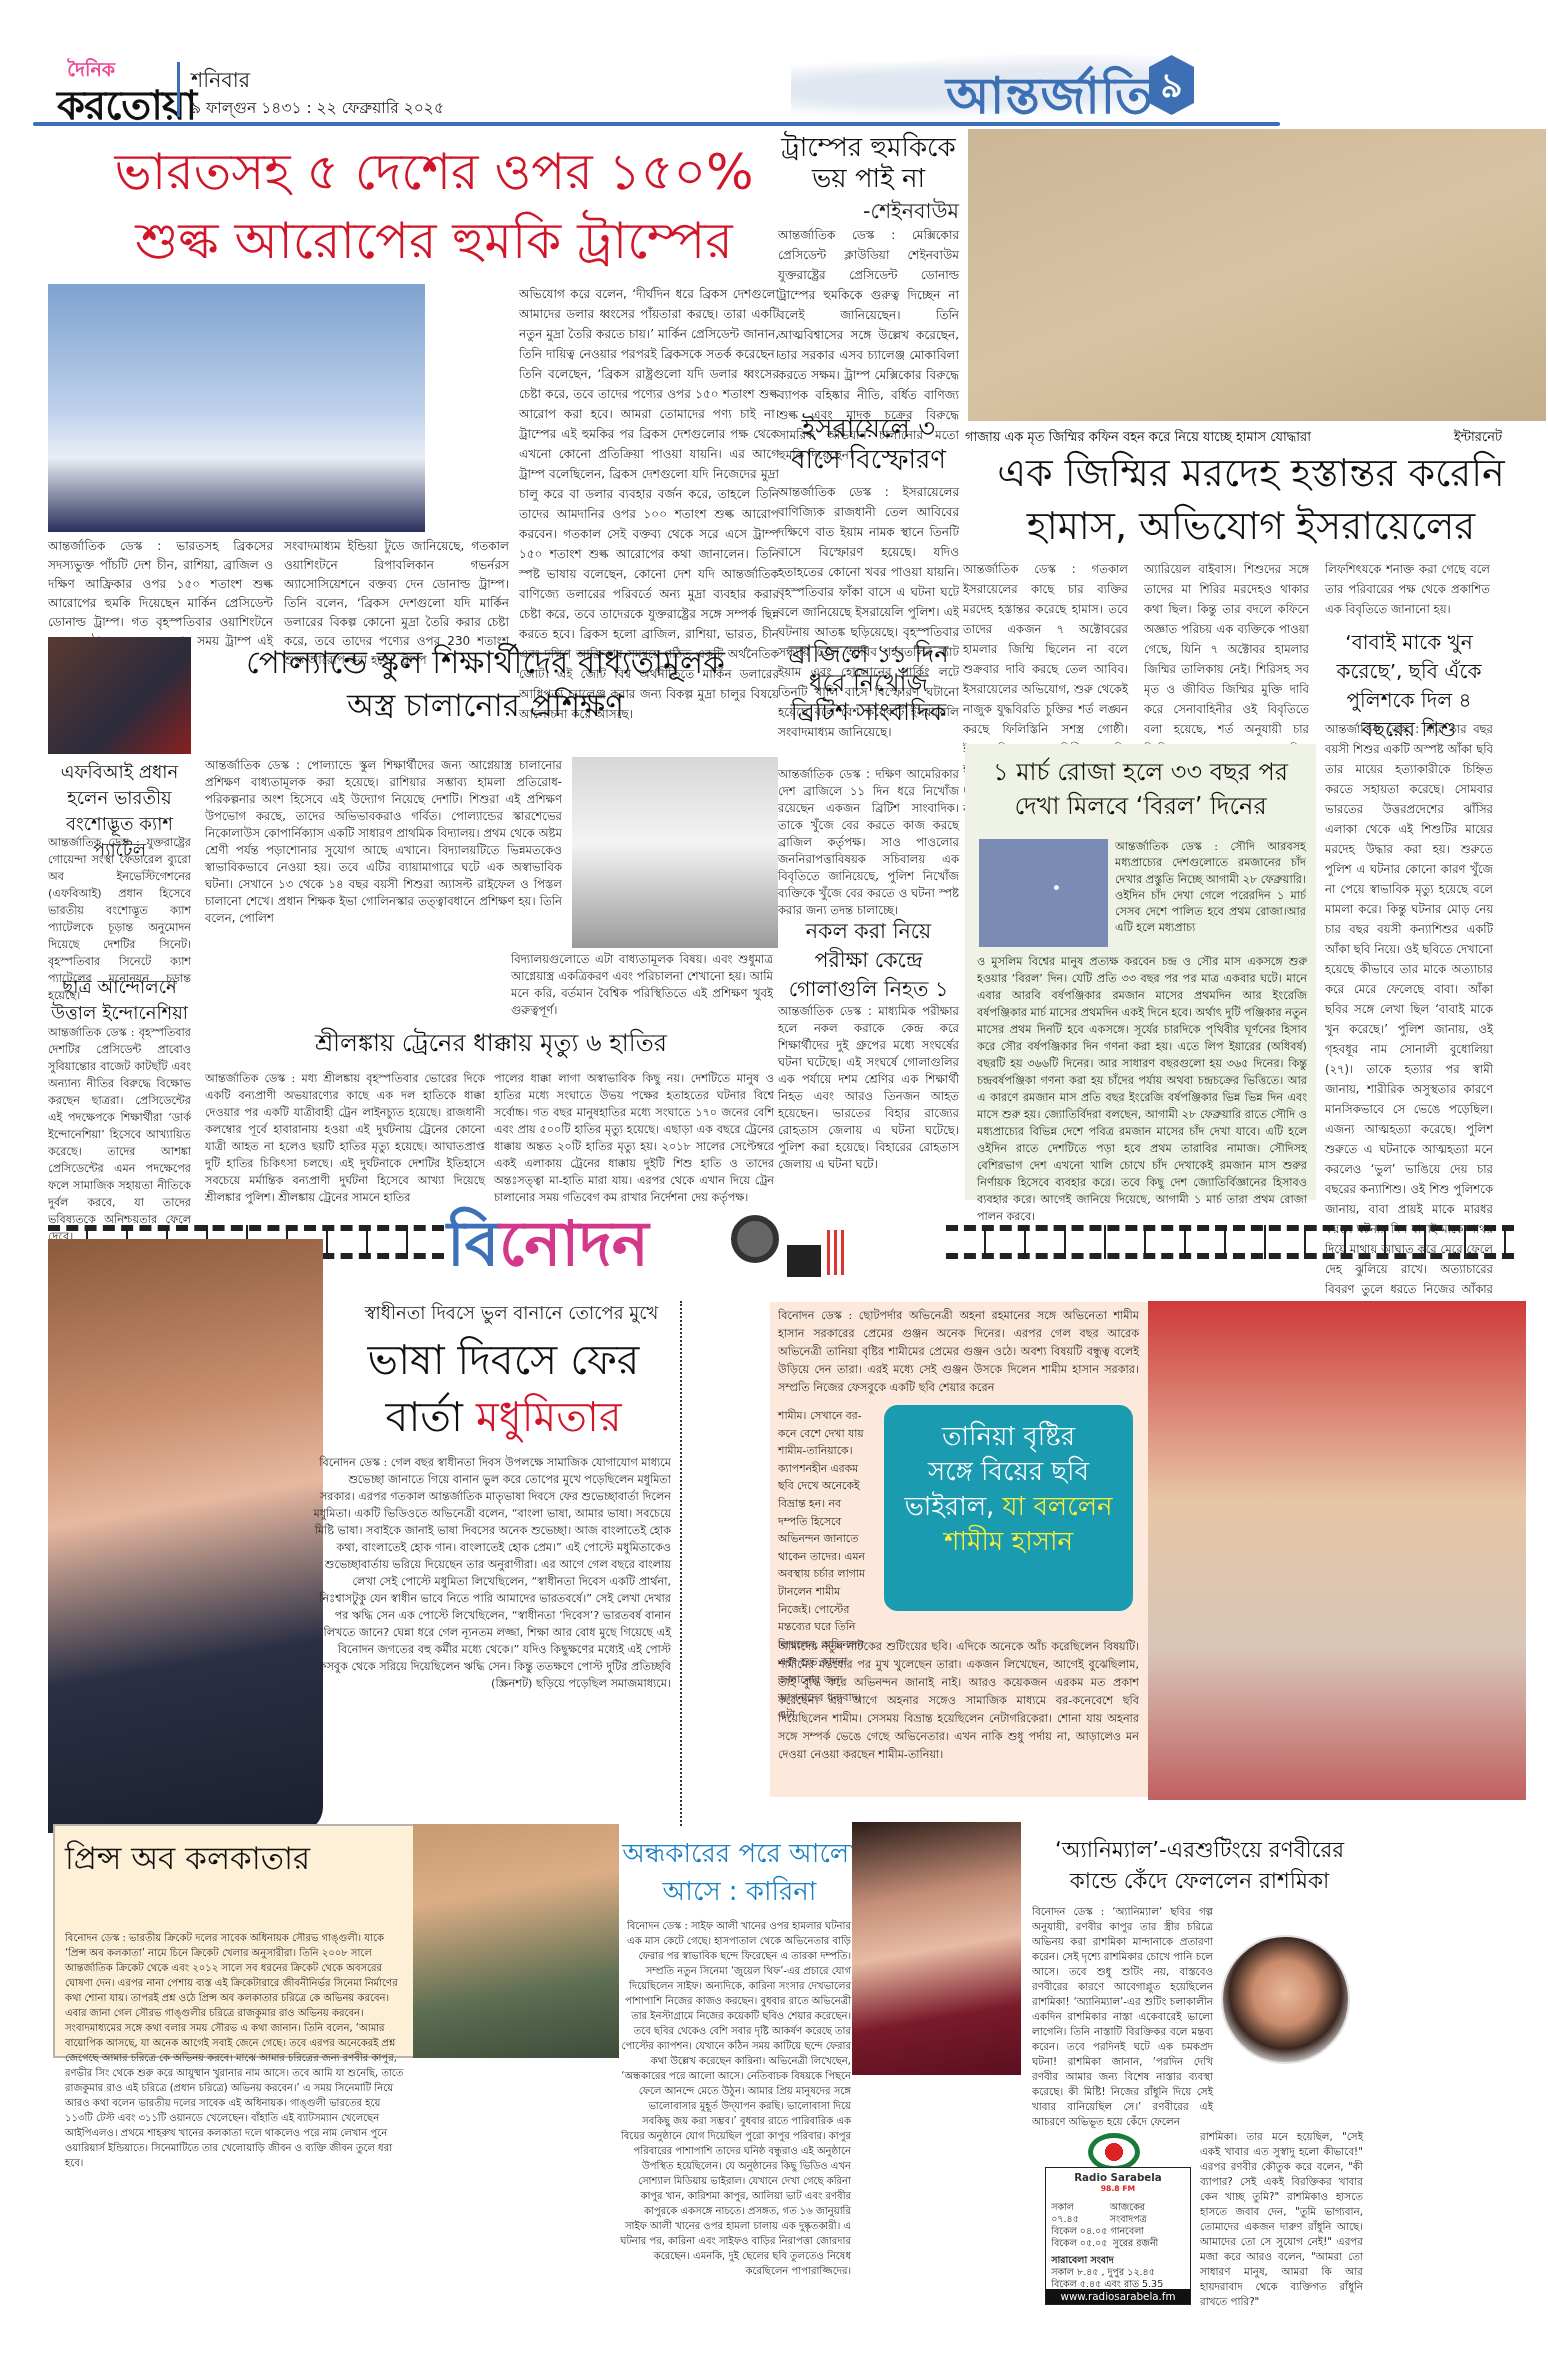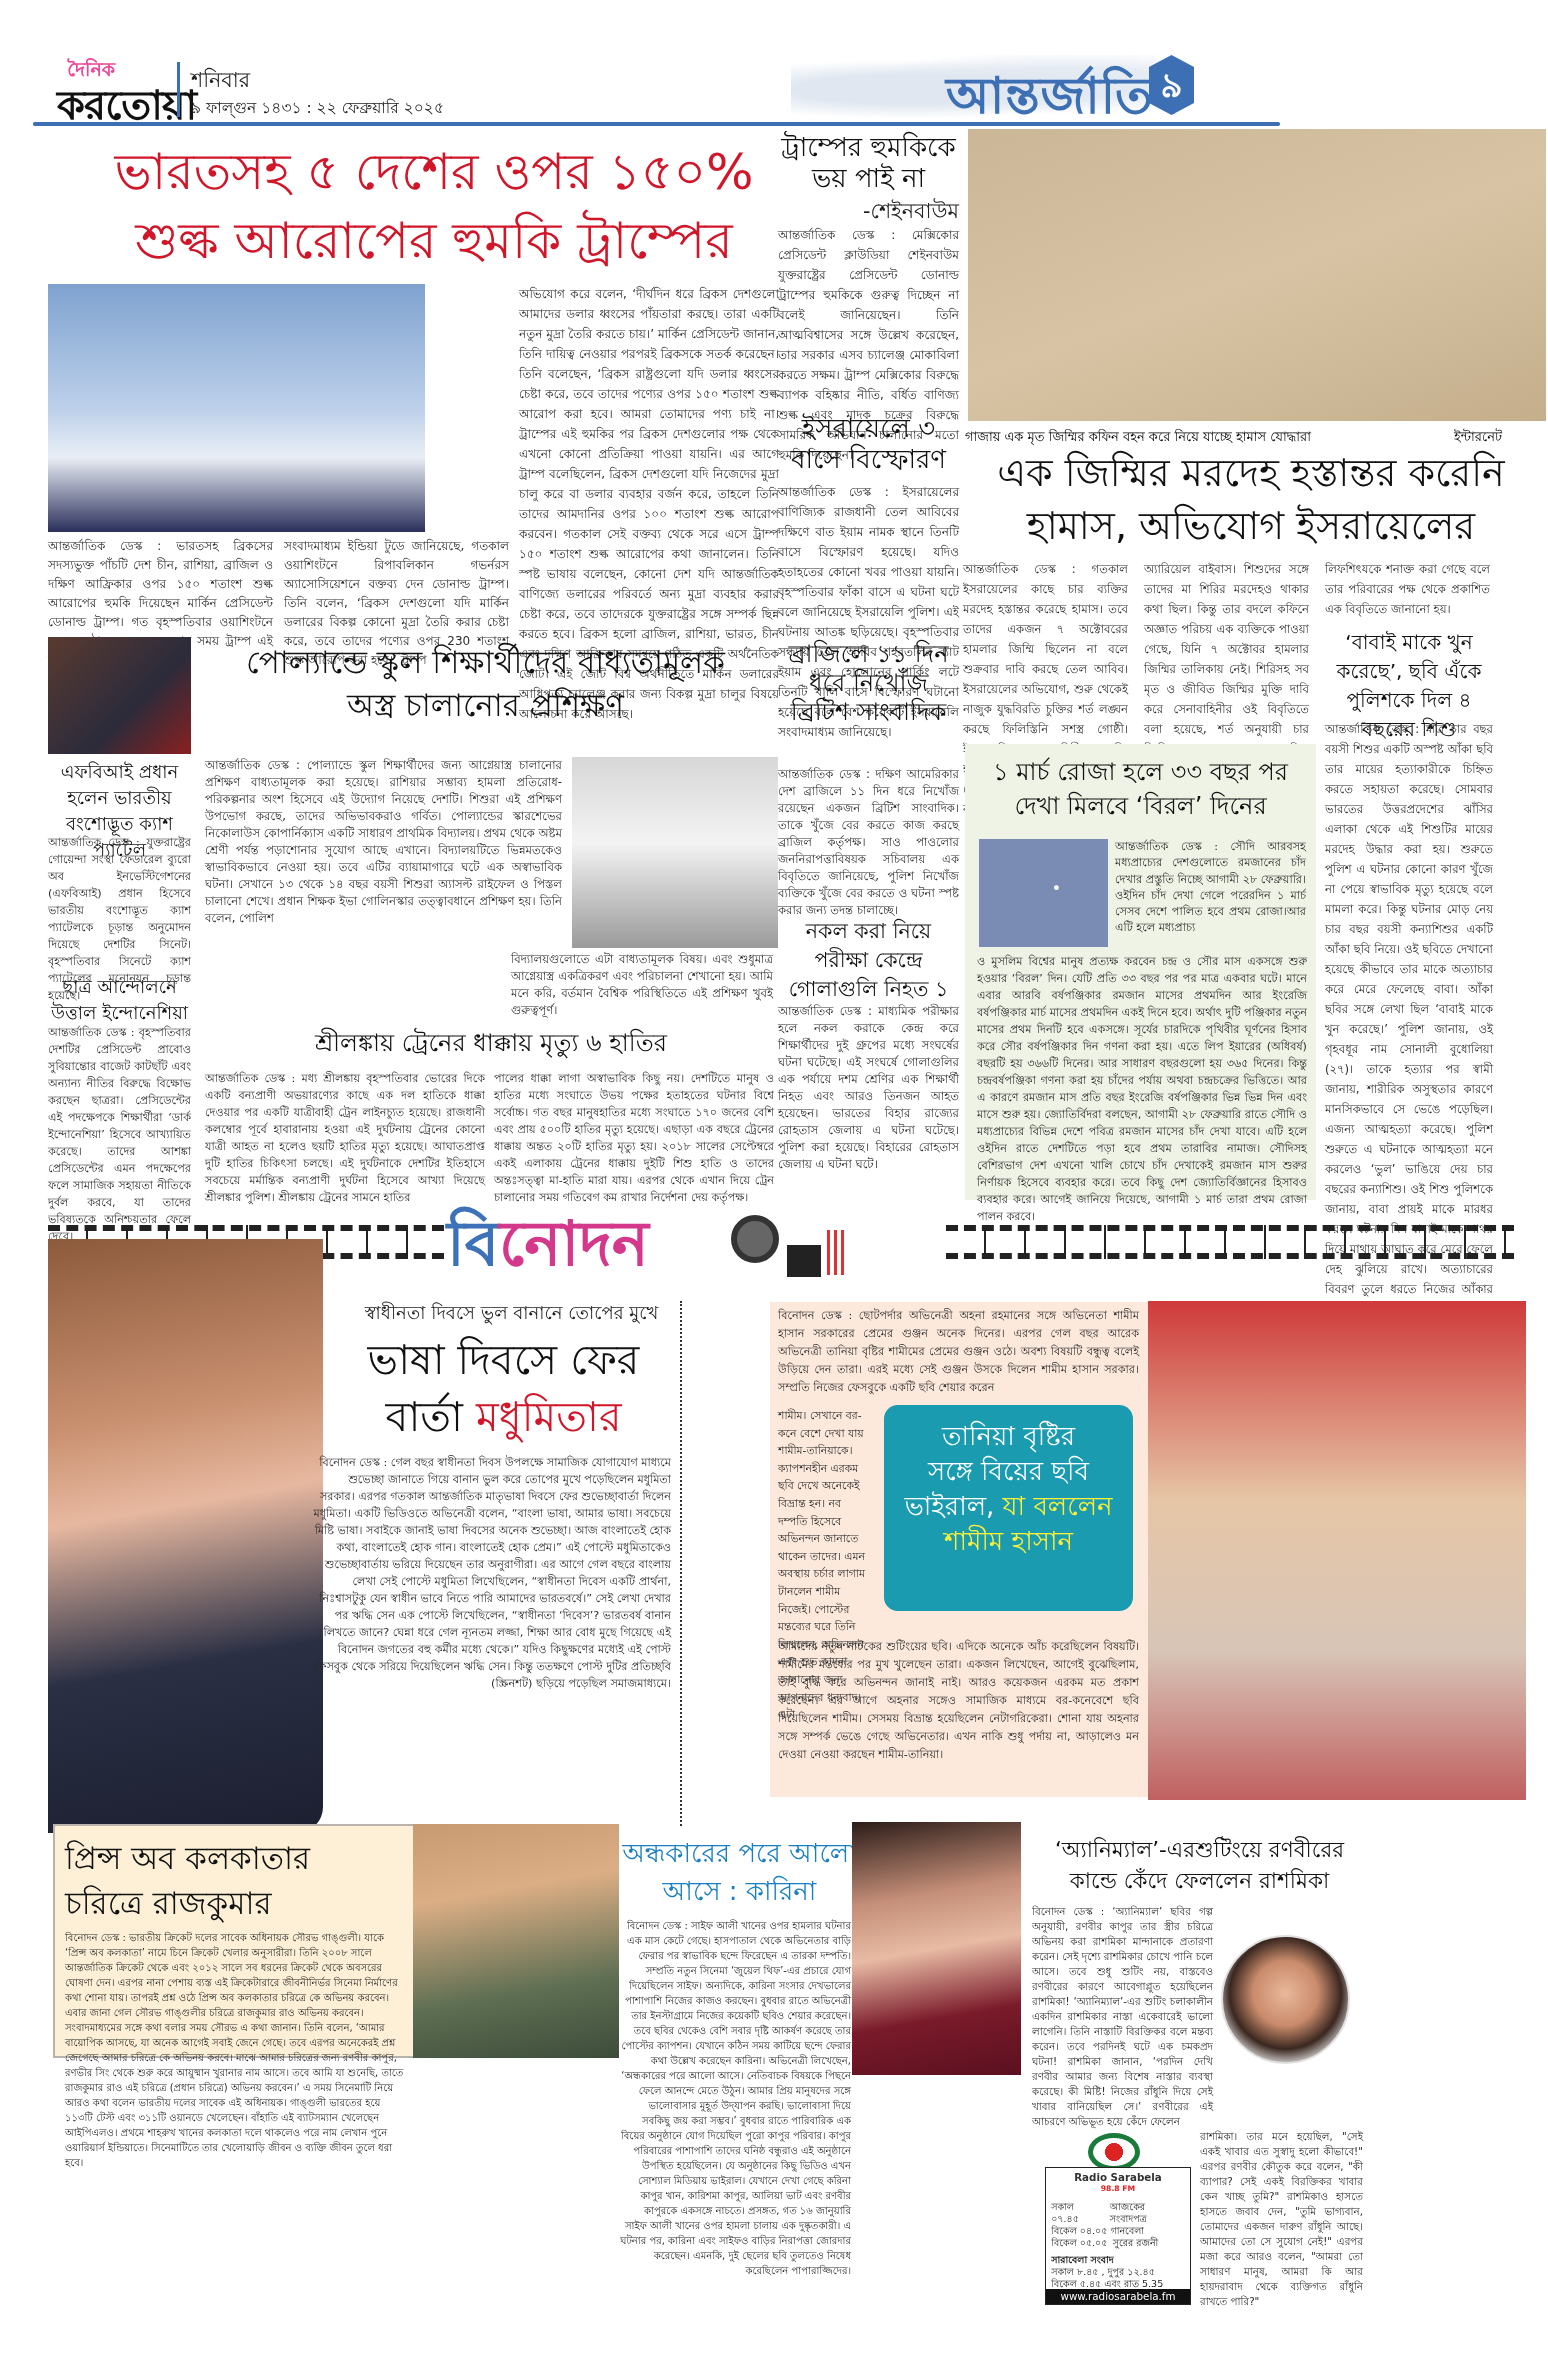--- a/index.html
+++ b/index.html
@@ -156,7 +156,6 @@
 <div class="abs img" id="raj-img" style="left:413px;top:1824px;width:206px;height:234px"></div>
 <div class="abs hl" style="left:65px;top:1836px;width:344px;font-size:31px;line-height:45px;text-align:left">
   <div>প্রিন্স অব কলকাতার</div>
-  <div>চরিত্রে রাজকুমার</div>
 </div>
 <p class="abs body" style="left:65px;top:1930px;width:340px;font-size:10px;line-height:15px;text-align:left">বিনোদন ডেস্ক : ভারতীয় ক্রিকেট দলের সাবেক অধিনায়ক সৌরভ গাঙ্গুলী। যাকে ‘প্রিন্স অব কলকাতা’ নামে চিনে ক্রিকেট খেলার অনুসারীরা। তিনি ২০০৮ সালে আন্তর্জাতিক ক্রিকেট থেকে এবং ২০১২ সালে সব ধরনের ক্রিকেট থেকে অবসরের ঘোষণা দেন। এরপর নানা পেশায় ব্যস্ত এই ক্রিকেটারারে জীবনীনির্ভর সিনেমা নির্মাণের কথা শোনা যায়। তাপরই প্রশ্ন ওঠে প্রিন্স অব কলকাতার চরিত্রে কে অভিনয় করবেন। এবার জানা গেল সৌরভ গাঙ্গুলীর চরিত্রে রাজকুমার রাও অভিনয় করবেন। সংবাদমাধ্যমের সঙ্গে কথা বলার সময় সৌরভ এ কথা জানান। তিনি বলেন, ‘আমার বায়োপিক আসছে, যা অনেক আগেই সবাই জেনে গেছে। তবে এরপর অনেকেরই প্রশ্ন জেগেছে আমার চরিত্রে কে অভিনয় করবে। মাঝে আমার চরিত্রের জন্য রণবীর কাপুর, রণভীর সিং থেকে শুরু করে আয়ুষ্মান খুরানার নাম আসে। তবে আমি যা শুনেছি, তাতে রাজকুমার রাও এই চরিত্রে (প্রধান চরিত্রে) অভিনয় করবেন।’ এ সময় সিনেমাটি নিয়ে আরও কথা বলেন ভারতীয় দলের সাবেক এই অধিনায়ক। গাঙ্গুলী ভারতের হয়ে ১১৩টি টেস্ট এবং ৩১১টি ওয়ানডে খেলেছেন। বাঁহাতি এই ব্যাটসম্যান খেলেছেন আইপিএলও। প্রথমে শাহরুখ খানের কলকাতা দলে থাকলেও পরে নাম লেখান পুনে ওয়ারিয়ার্স ইন্ডিয়াতে। সিনেমাটিতে তার খেলোয়াড়ি জীবন ও ব্যক্তি জীবন তুলে ধরা হবে।</p>
 

